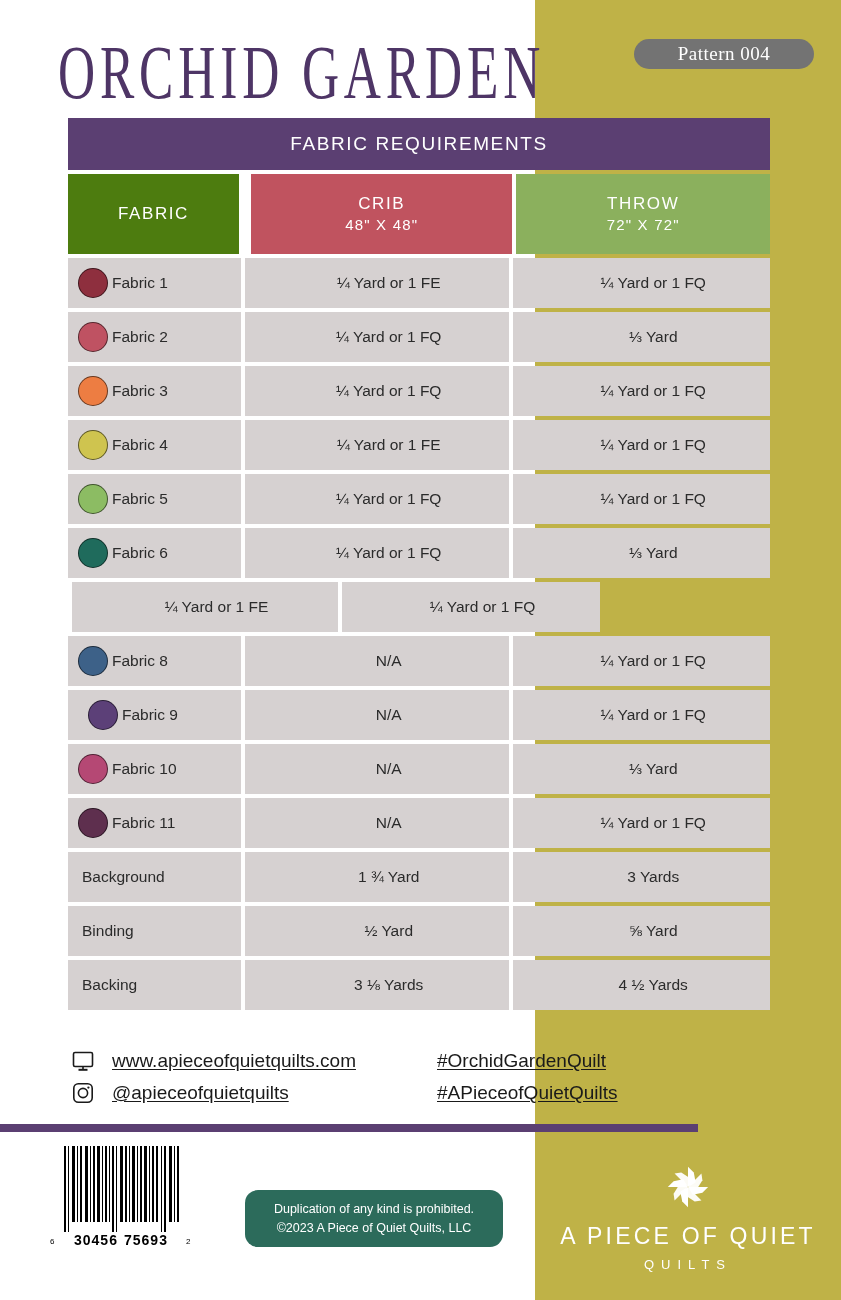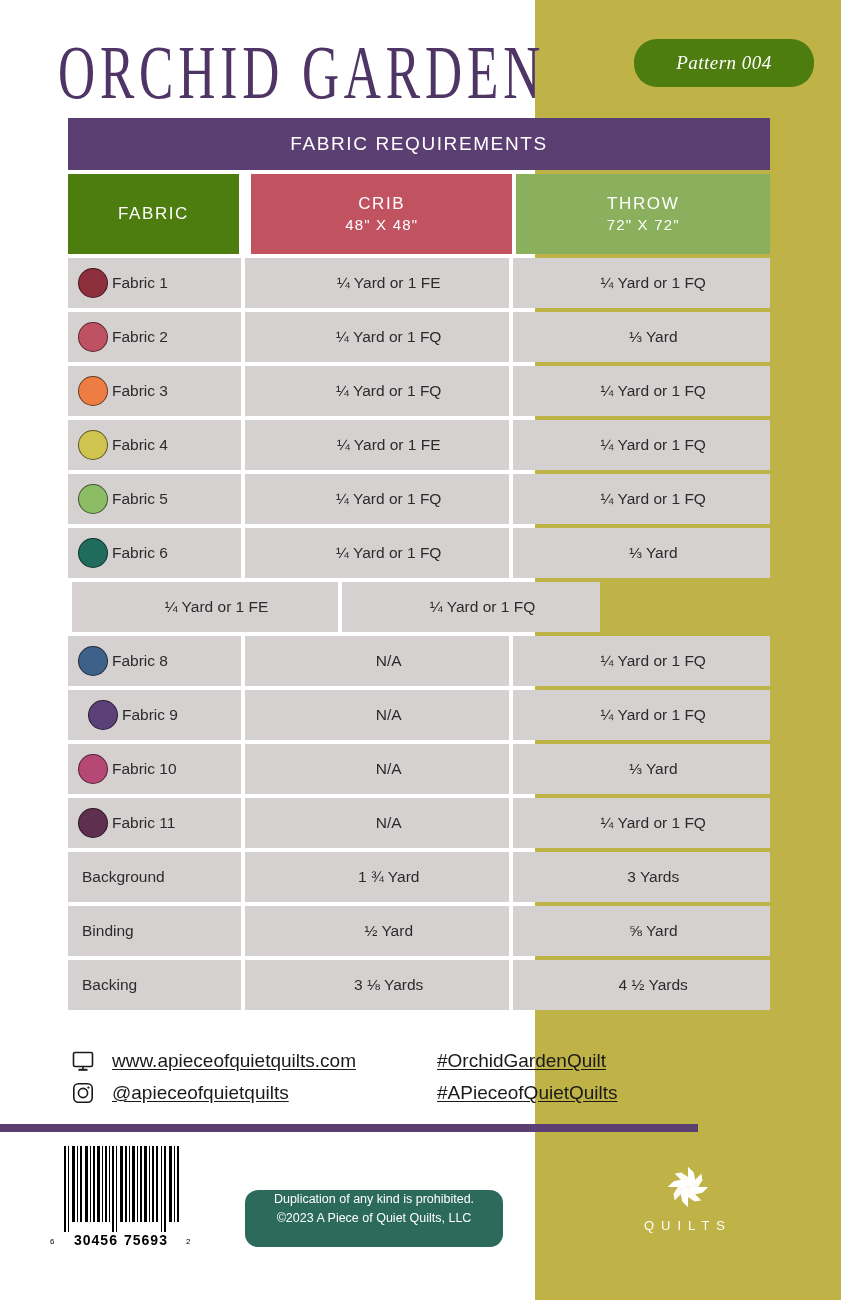--- a/index.html
+++ b/index.html
@@ -36,11 +36,11 @@
     transform:scaleY(1.45) scaleX(0.97); transform-origin:left top;
   }
   .pattern-badge{
-    position:absolute; left:622px; top:39px; width:180px; height:48px;
-    background:#4d7c0f; border-radius:23px; color:#ffffff;
+    position:absolute; left:622px; top:39px; width:180px; height:30px;
+    background:#737373; border-radius:23px; color:#ffffff;
     display:flex; align-items:center; justify-content:center;
     font-family:"Liberation Serif", serif;
-    font-style:italic; font-size:19px; letter-spacing:0.5px;
+    font-size:19px; letter-spacing:0.5px;
   }
 
   

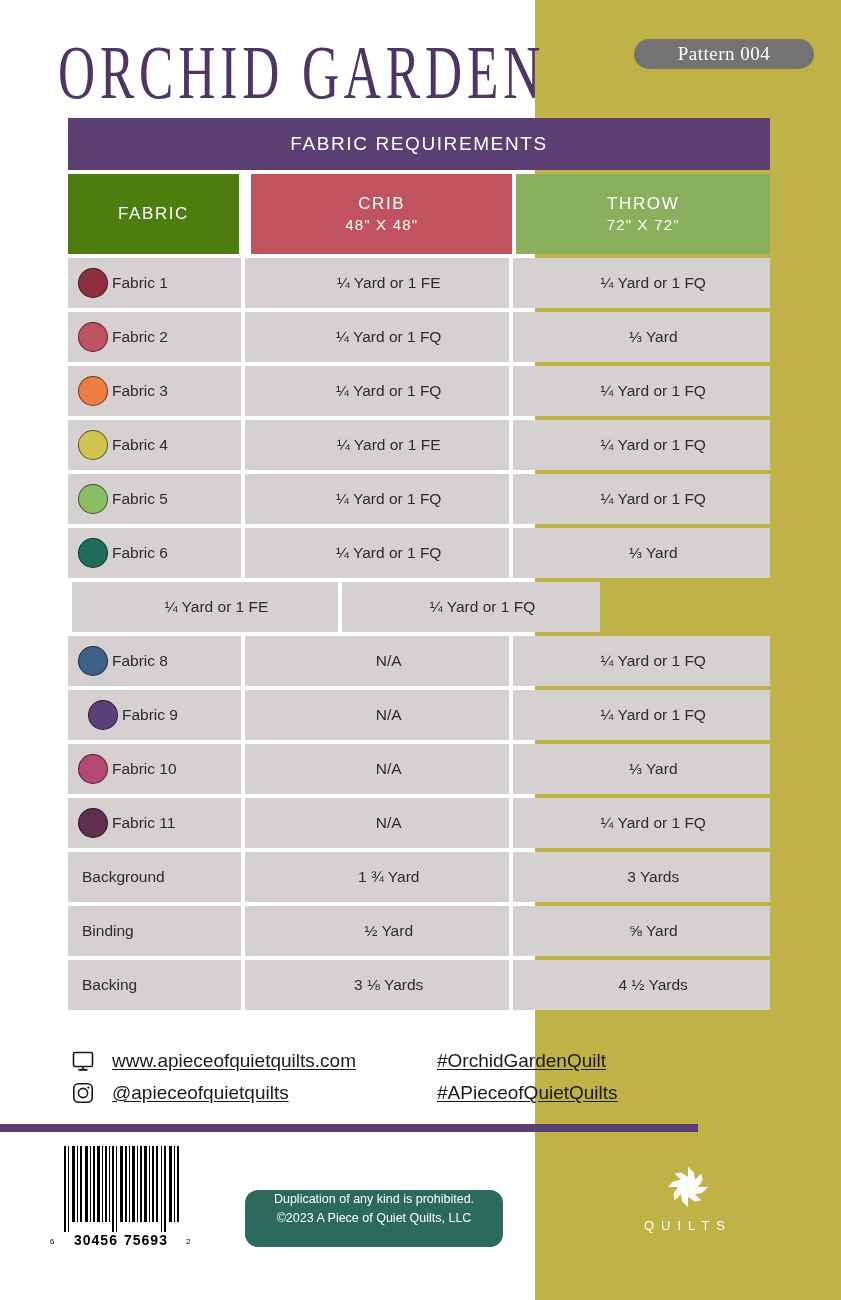--- a/index.html
+++ b/index.html
@@ -106,7 +106,7 @@
   .copy-badge{
     position:absolute; left:245px; top:1190px; width:258px; height:57px;
     background:#2c6b5b; border-radius:13px; color:#ffffff; z-index:8;
-    display:flex; flex-direction:column; align-items:center; 
+    display:flex; flex-direction:column; align-items:center; justify-content:center;
     font-size:12.5px; line-height:1.5; text-align:center;
   }
 

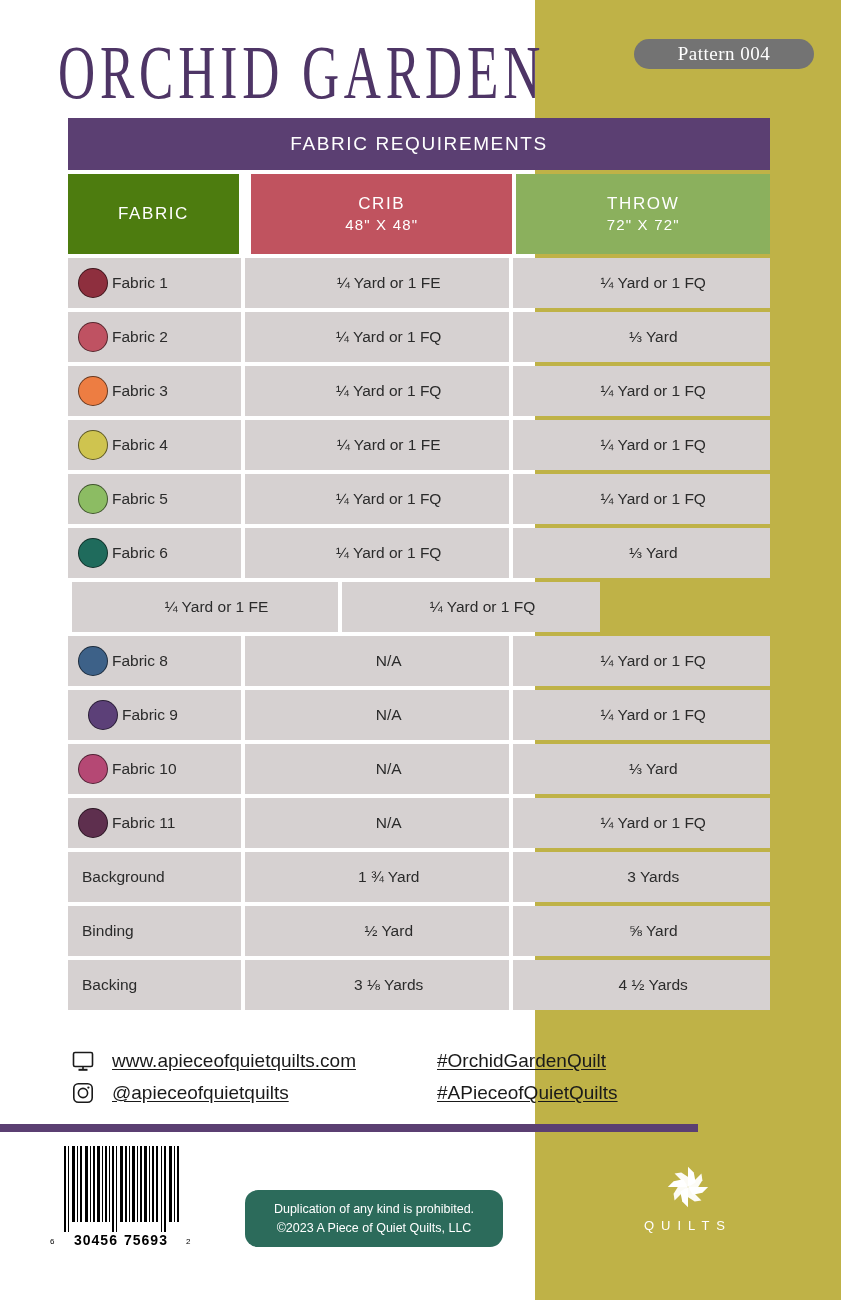--- a/index.html
+++ b/index.html
@@ -356,6 +356,7 @@
       <path d="M50 50 L22 22 L36 20 L52 30 Z" opacity="0.95"></path>
     </g>
   </svg>
+  <div class="logo-name">A PIECE OF QUIET</div>
   <div class="logo-sub">QUILTS</div>
 </div>
 

